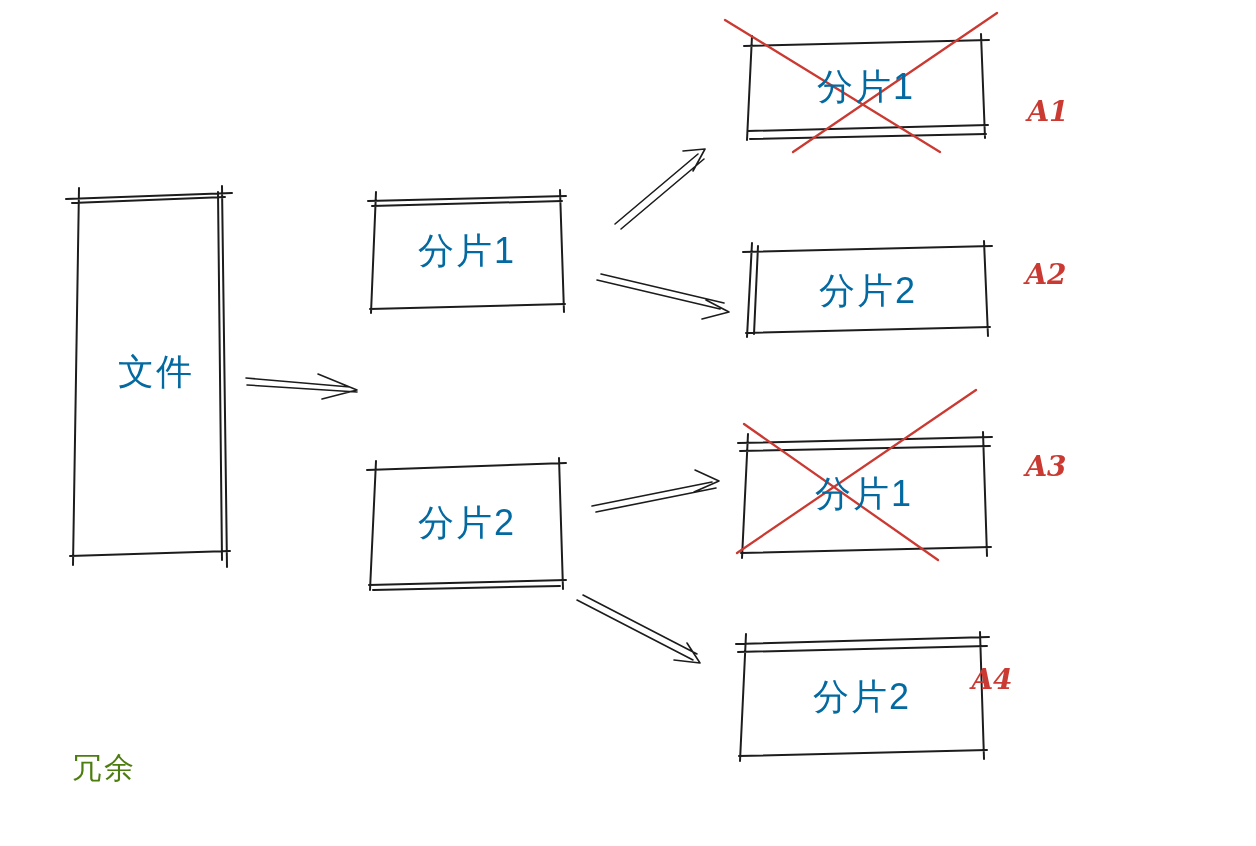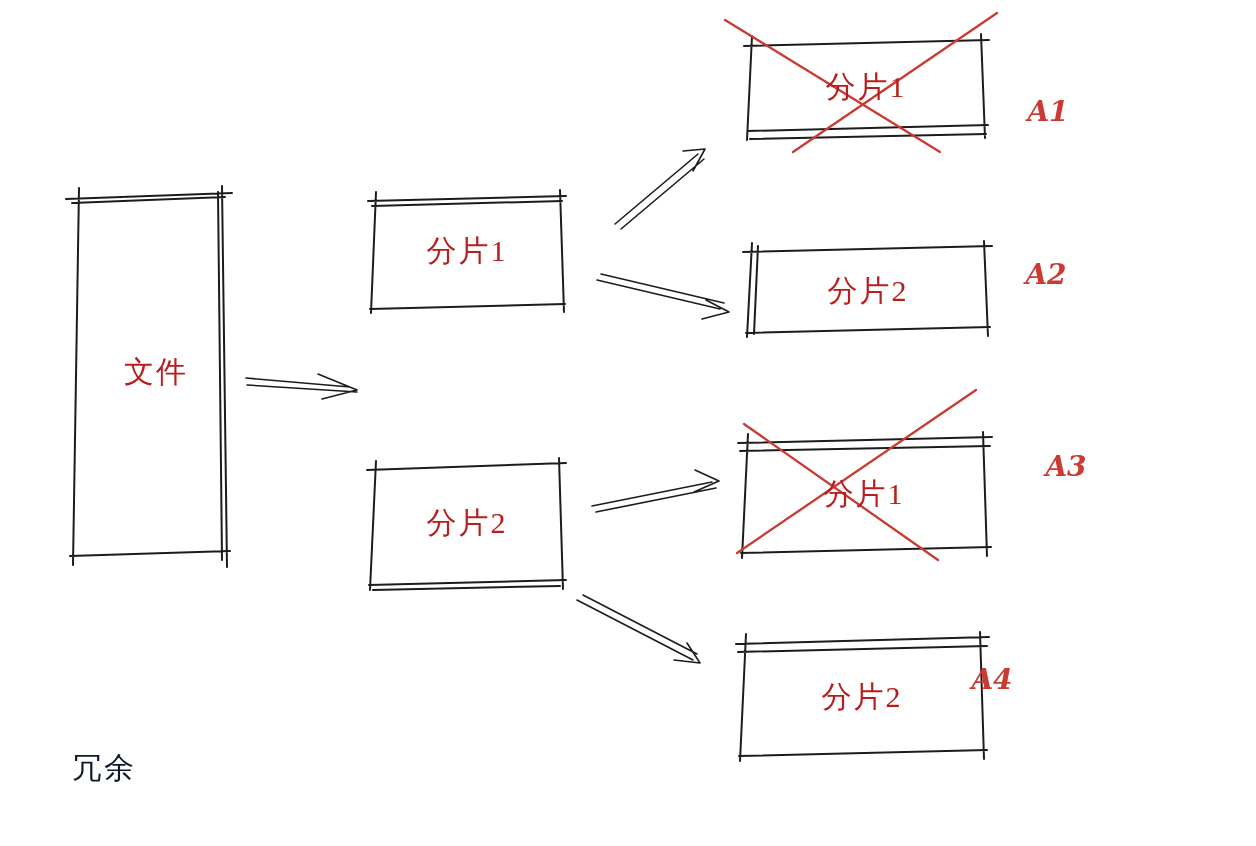--- a/index.html
+++ b/index.html
@@ -42,11 +42,11 @@
   .cn-label {
     position: absolute;
     transform: translate(-50%, -50%);
-    color: #b91c1c;
-    font-size: 30px;
+    color: #0369a1;
+    font-size: 36px;
     letter-spacing: 2px;
     white-space: nowrap;
-    font-family: Liberation Serif, serif;
+    font-family: Liberation Sans, sans-serif;
   }
   .node-label {
     position: absolute;

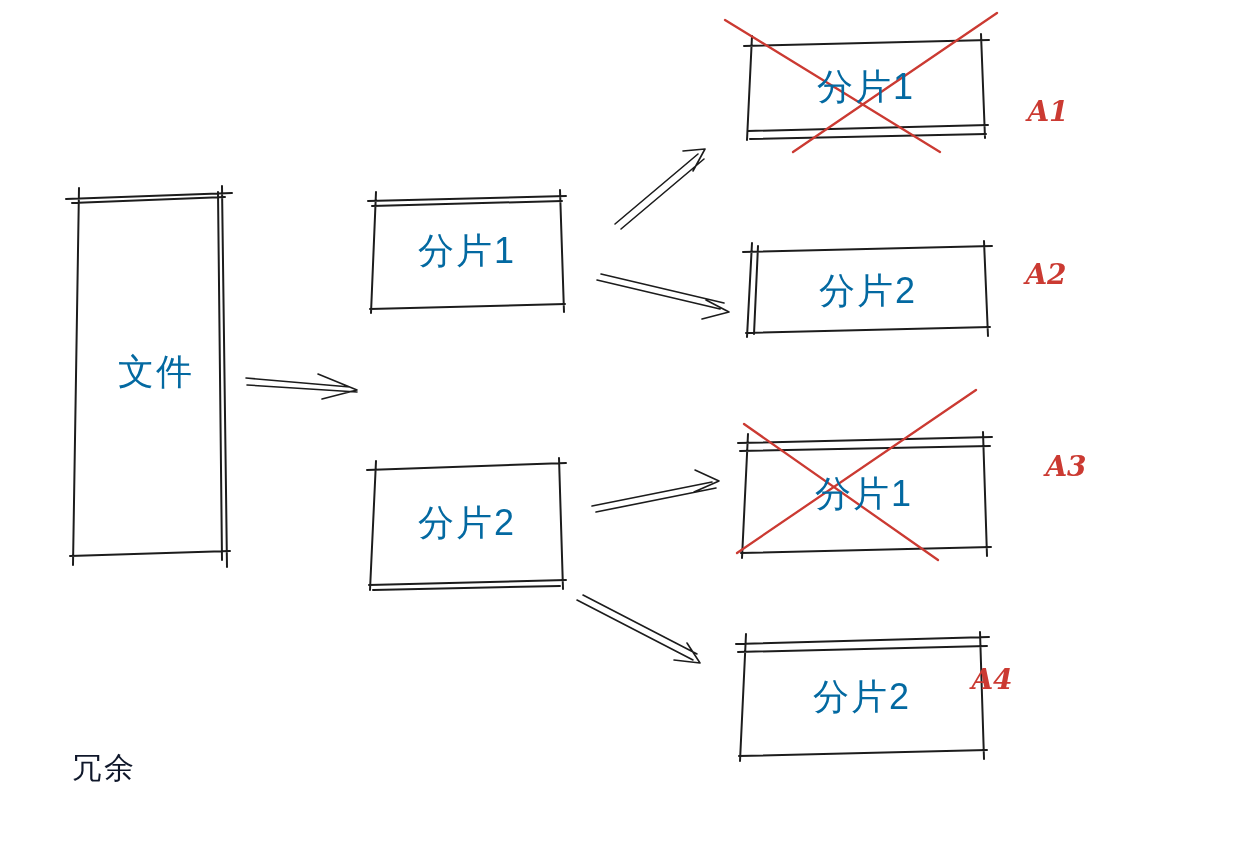--- a/index.html
+++ b/index.html
@@ -166,7 +166,7 @@
 
   <div class="node-label" style="left:1046px; top:274px;font-style:italic;">A2</div>
 
-  <div class="node-label" style="left:1046px; top:466px;margin-left:20px;">A3</div>
+  <div class="node-label" style="left:1046px; top:466px;">A3</div>
 
   <div class="node-label" style="left:992px; top:679px;">A4</div>
 

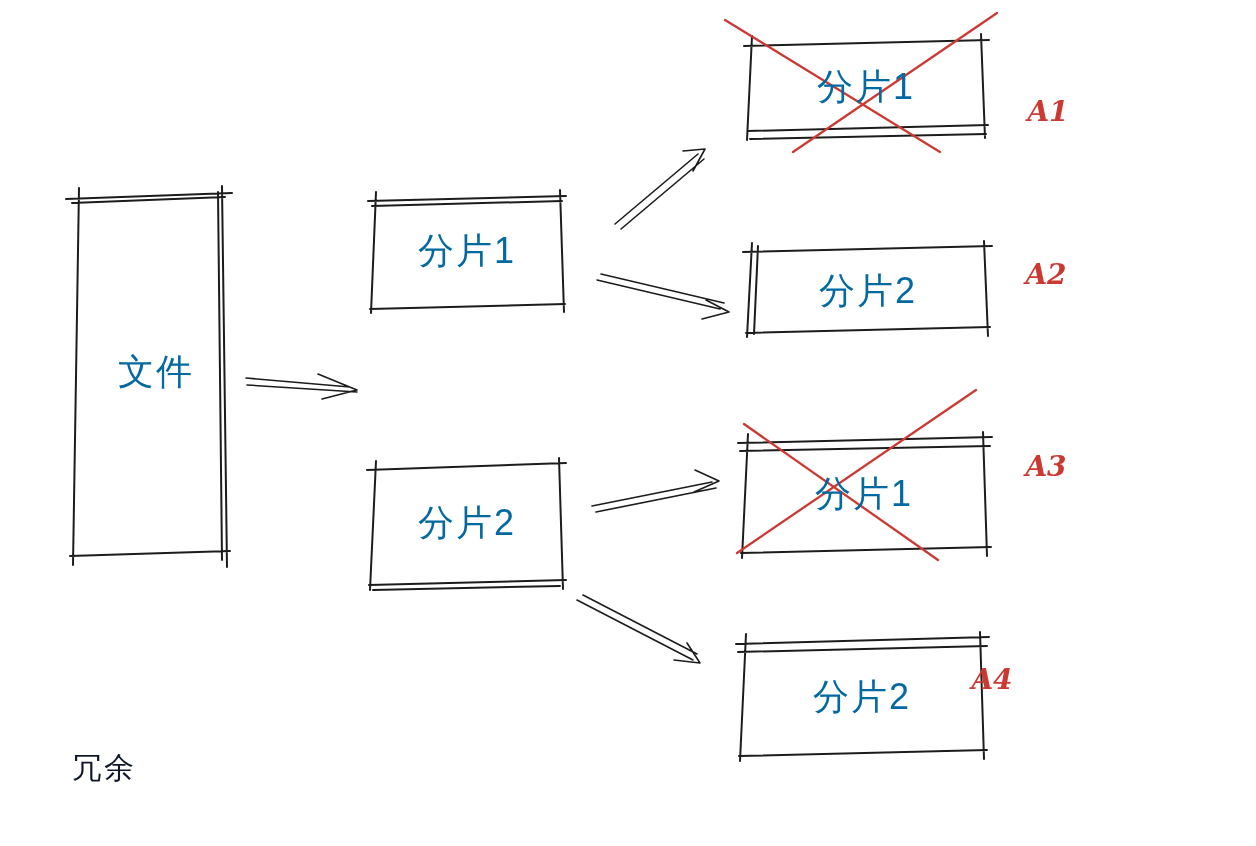--- a/index.html
+++ b/index.html
@@ -60,7 +60,7 @@
   }
   .caption-label {
     position: absolute;
-    color: #0f172a;
+    color: #4d7c0f;
     font-size: 30px;
     letter-spacing: 2px;
     font-family: "DejaVu Sans", sans-serif;

